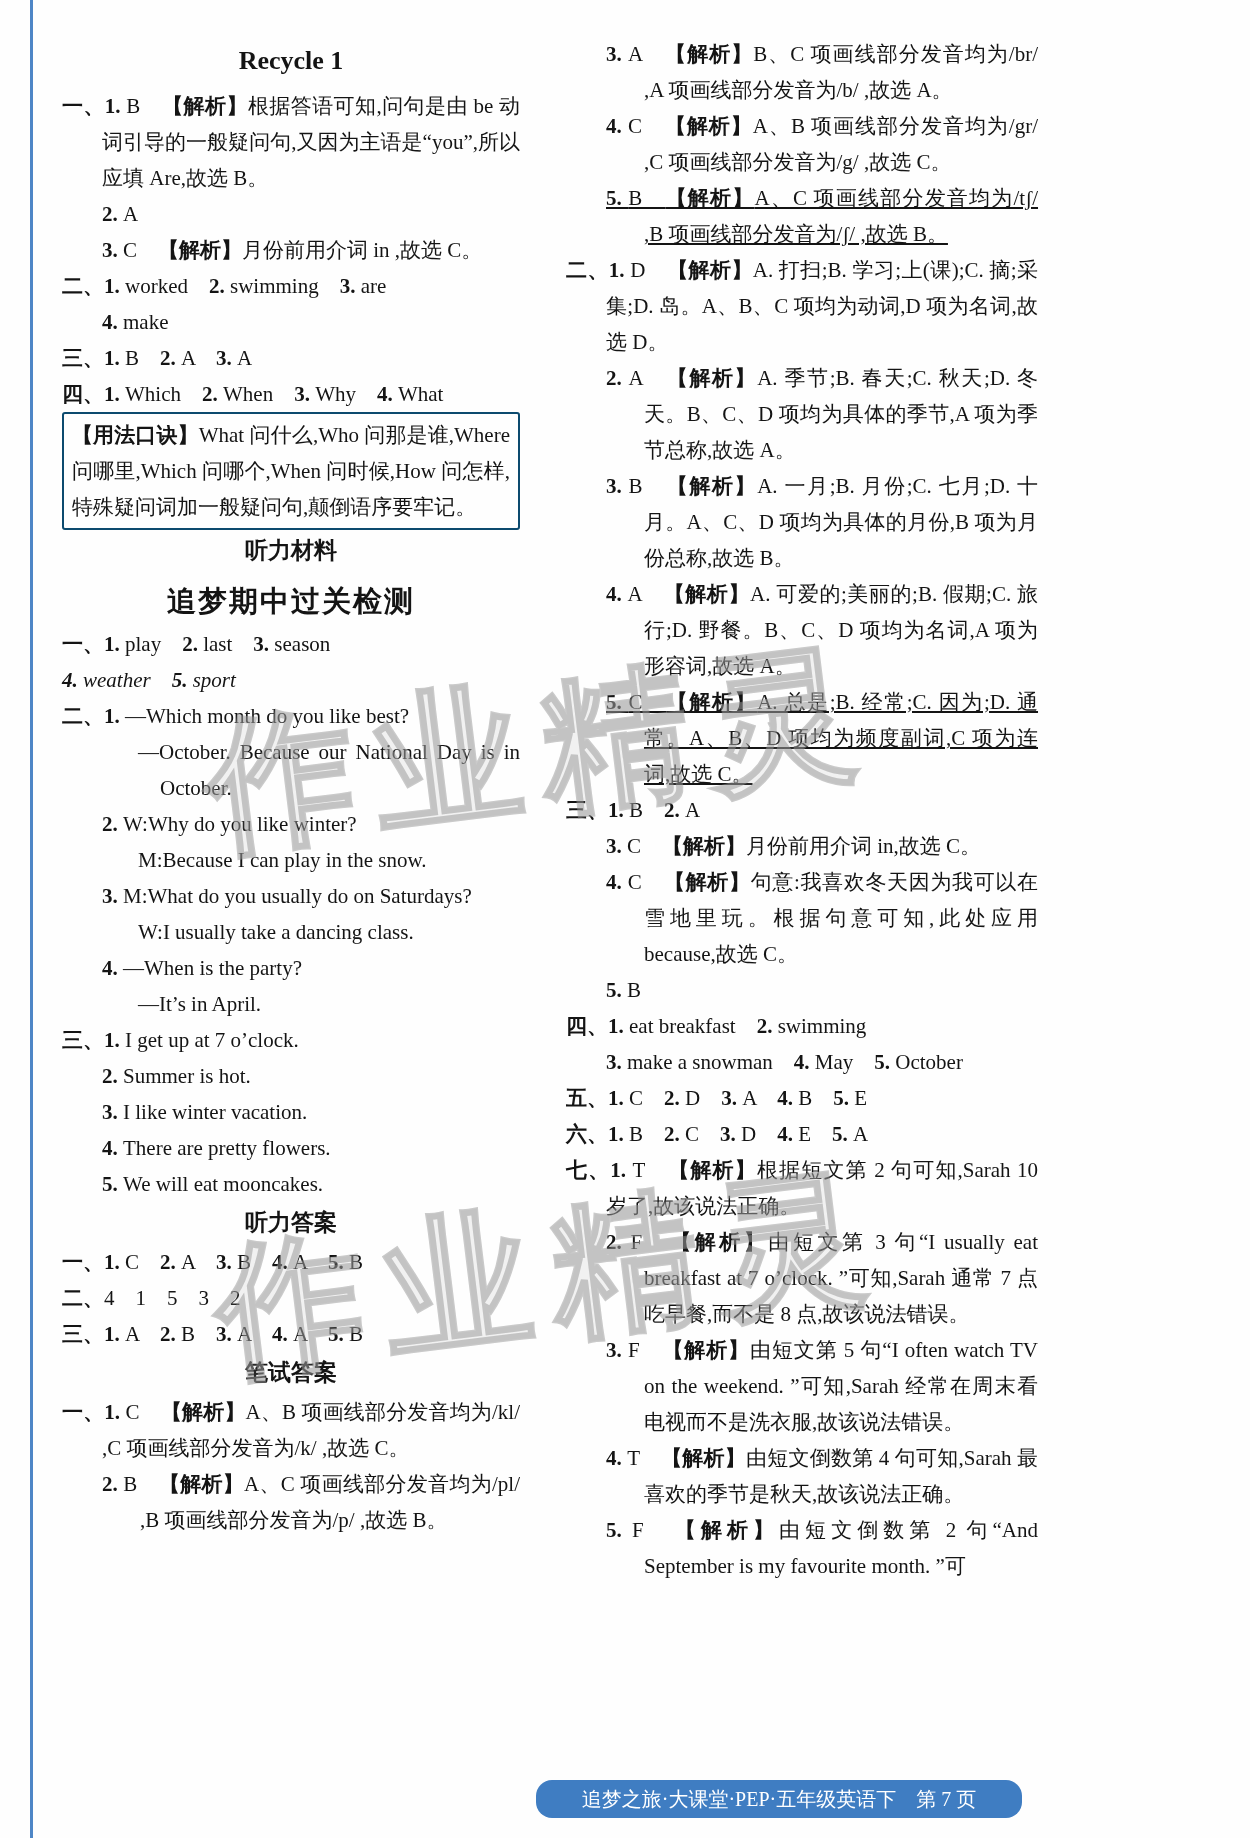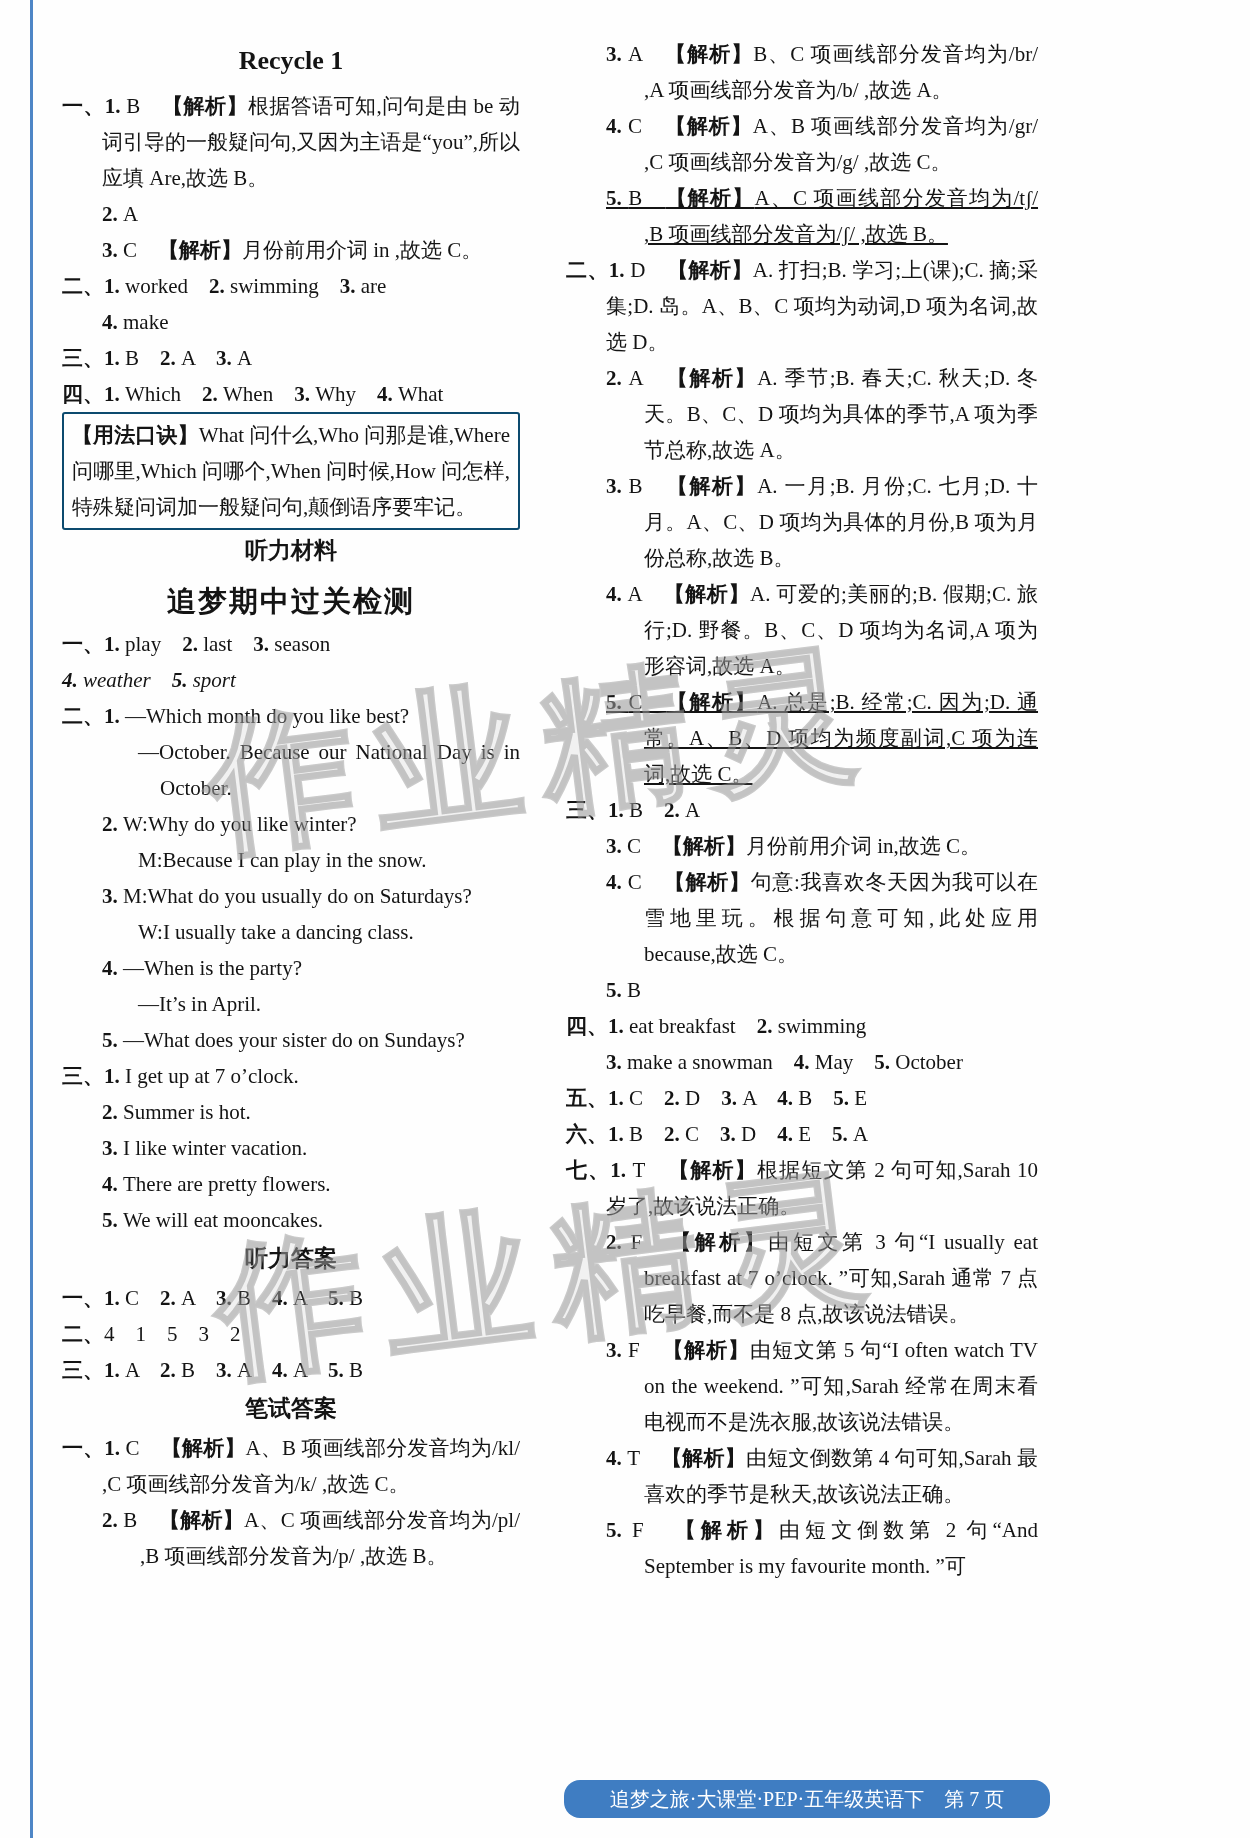--- a/index.html
+++ b/index.html
@@ -89,7 +89,6 @@
         <p class="line" style="margin-left: 76px; padding-left: 22px; text-indent: -22px;"><span>W:I usually take a dancing class.</span></p>
         <p class="line" style="margin-left: 40px;"><span class="b">4. </span><span>—When is the party?</span></p>
         <p class="line" style="margin-left: 76px;"><span>—It’s in April.</span></p>
-        <p class="line" style="margin-left: 40px; padding-left: 68px; text-indent: -68px;"><span class="b">5. </span><span>—What does your sister do on Sundays?</span></p>
         <p class="line" style="padding-left: 40px; text-indent: -40px;"><span class="b">三、</span><span class="b">1. </span><span>I get up at 7 o’clock.</span></p>
         <p class="line" style="margin-left: 40px;"><span class="b">2. </span><span>Summer is hot.</span></p>
         <p class="line" style="margin-left: 40px;"><span class="b">3. </span><span>I like winter vacation.</span></p>

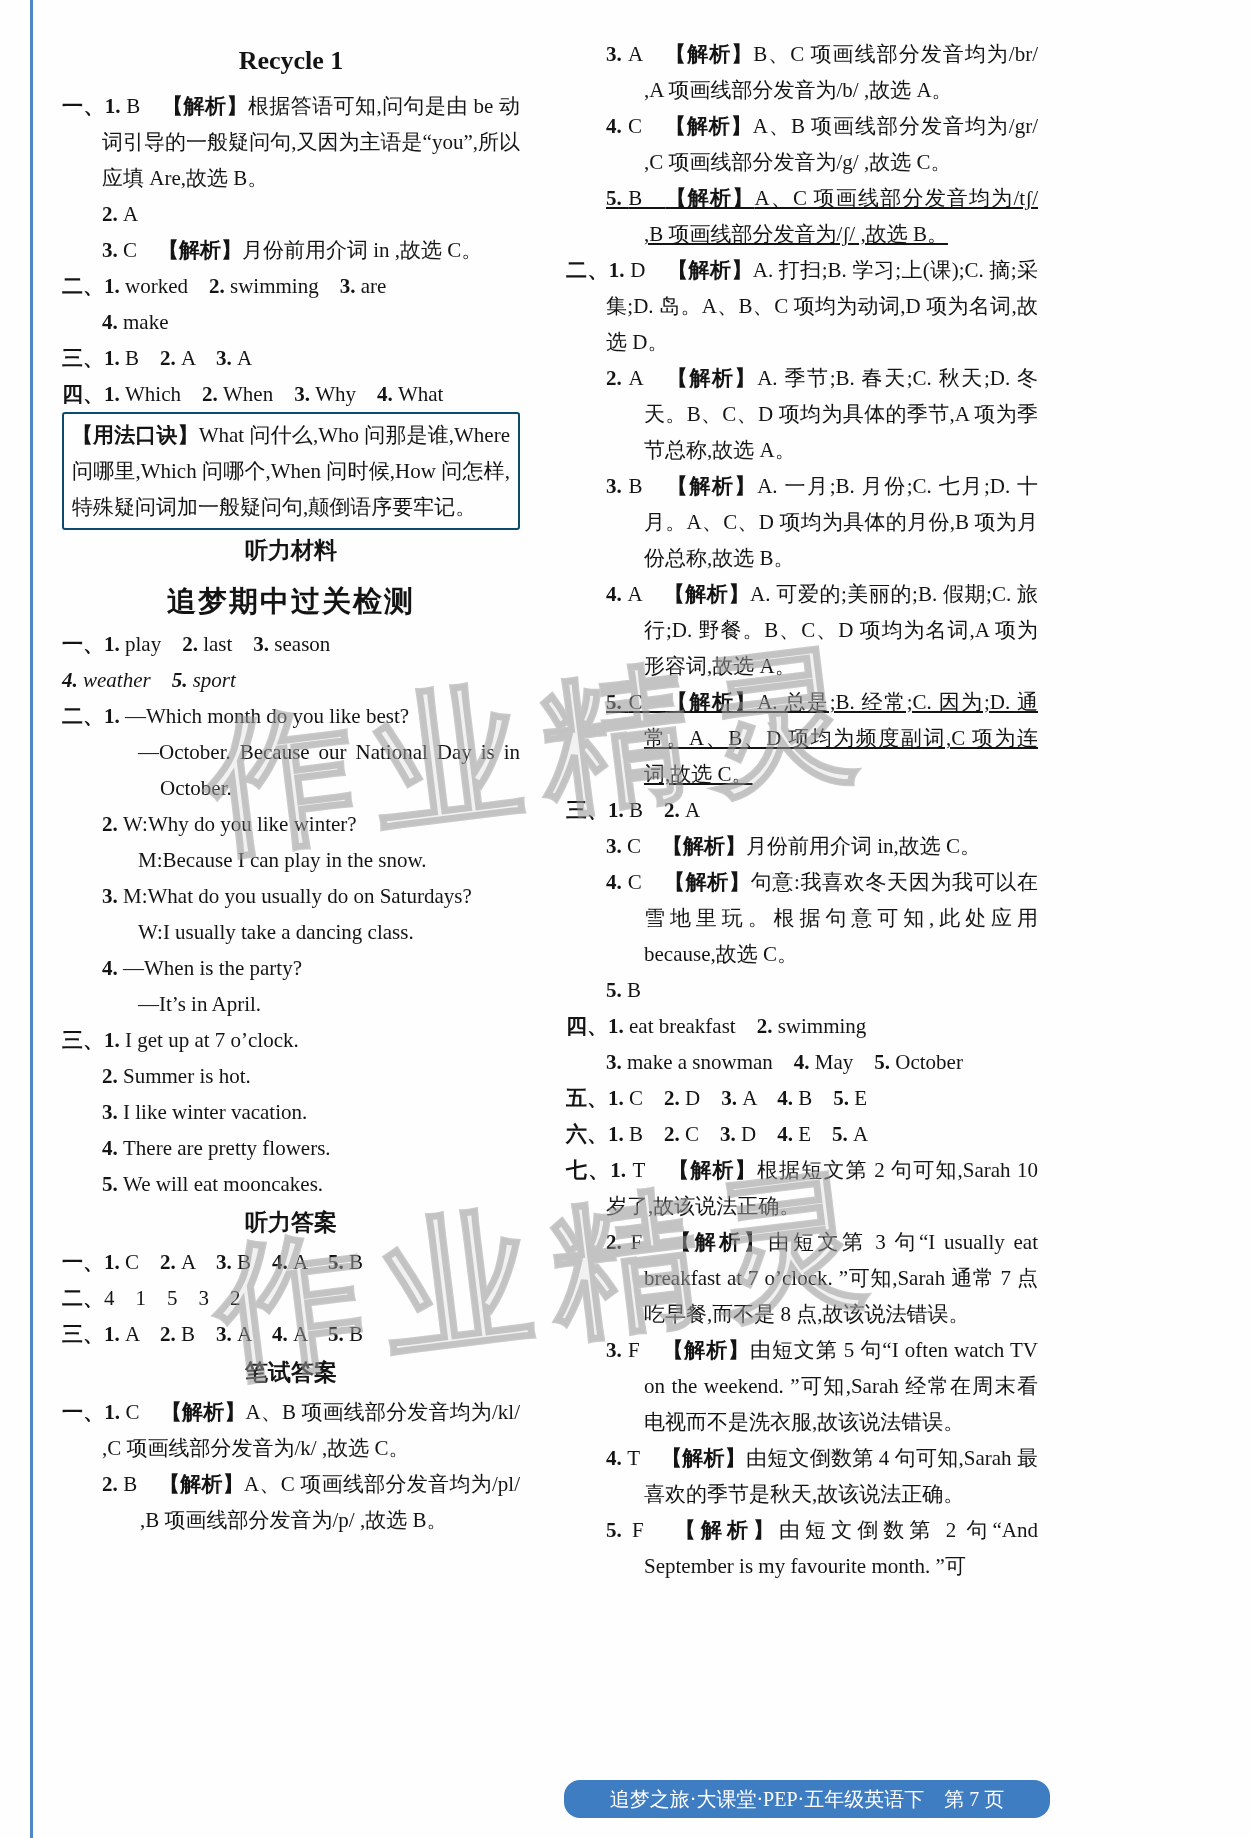--- a/index.html
+++ b/index.html
@@ -39,7 +39,7 @@
     margin:4px 0 6px;
   }
   .footer{
-    position:absolute;left:564px;bottom:20px;
+    position:absolute;left:536px;bottom:20px;
     width:486px;height:38px;
     background:#3f7dc2;border-radius:16px;
     color:#ffffff;font-size:20px;

